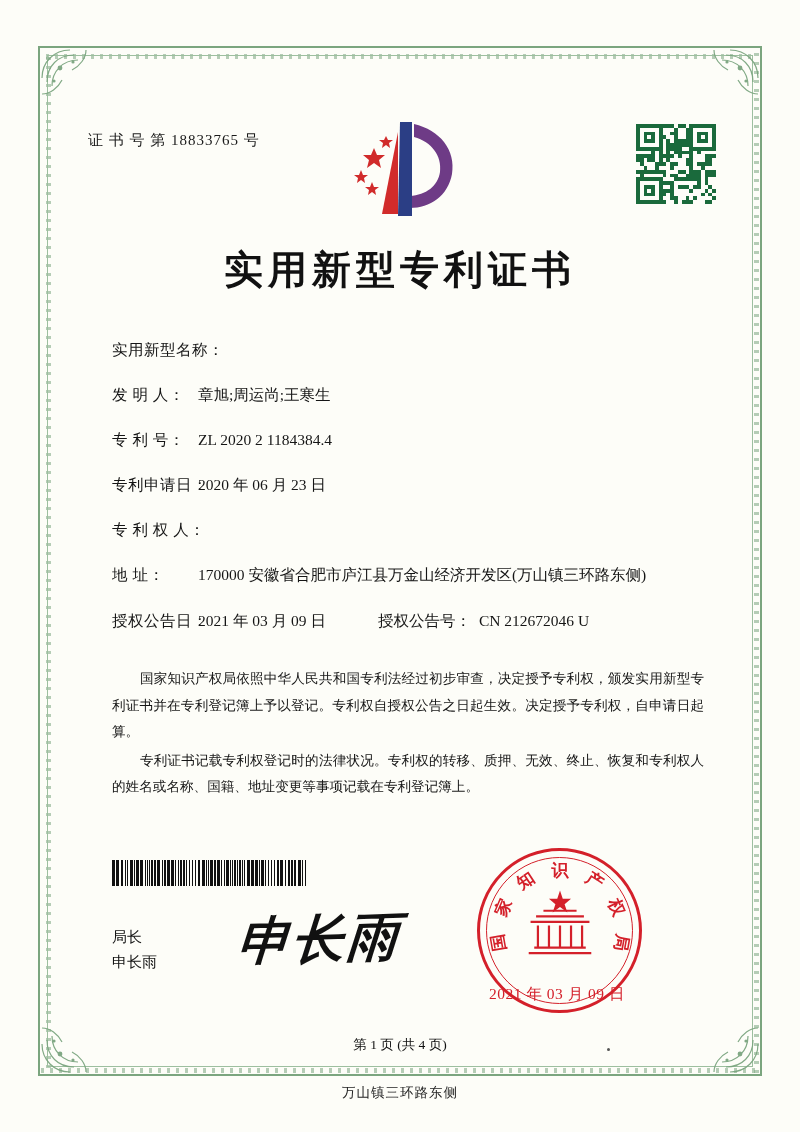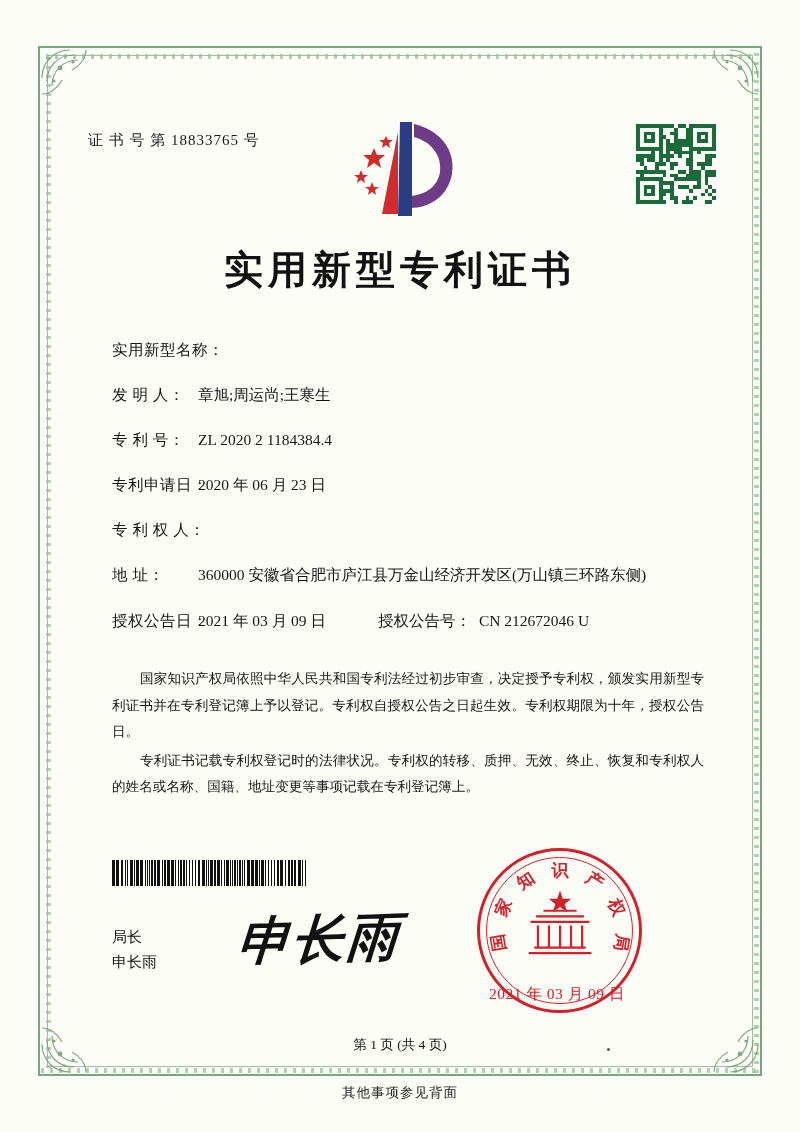--- a/index.html
+++ b/index.html
@@ -636,7 +636,7 @@
     </div>
     <div class="field-row">
       <div class="field-label">地         址：</div>
-      <div class="field-value addr-value">360000 安徽省合肥市庐江县万金山经济开发区(万山镇三环路东侧)</div>
+      <div class="field-value addr-value">170000 安徽省合肥市庐江县万金山经济开发区(万山镇三环路东侧)</div>
     </div>
     <div class="field-row two-col">
       <div class="field-label">授权公告日：</div>

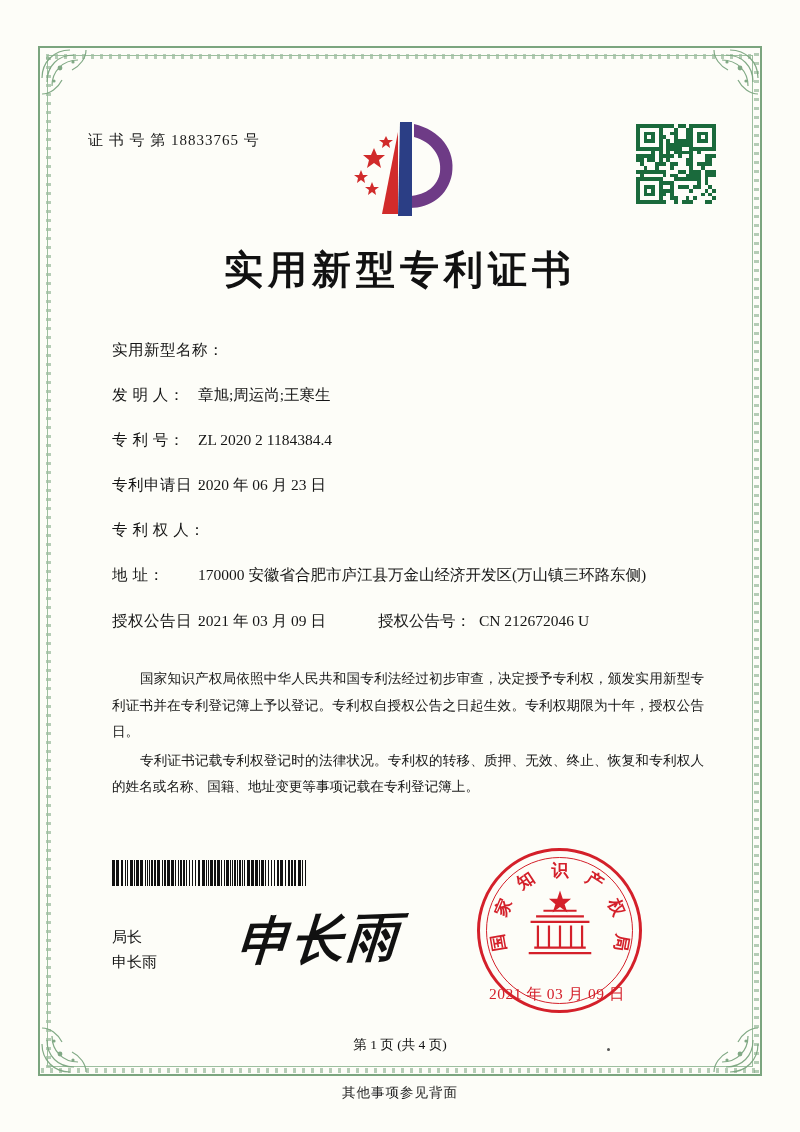--- a/index.html
+++ b/index.html
@@ -647,7 +647,7 @@
   </div>
 
   <div class="paras">
-    <p>国家知识产权局依照中华人民共和国专利法经过初步审查，决定授予专利权，颁发实用新型专利证书并在专利登记簿上予以登记。专利权自授权公告之日起生效。专利权期限为十年，授权公告日。</p>
+    <p>国家知识产权局依照中华人民共和国专利法经过初步审查，决定授予专利权，颁发实用新型专利证书并在专利登记簿上予以登记。专利权自授权公告之日起生效。决定授予专利权，自申请日起算。</p>
     <p>专利证书记载专利权登记时的法律状况。专利权的转移、质押、无效、终止、恢复和专利权人的姓名或名称、国籍、地址变更等事项记载在专利登记簿上。</p>
   </div>
 

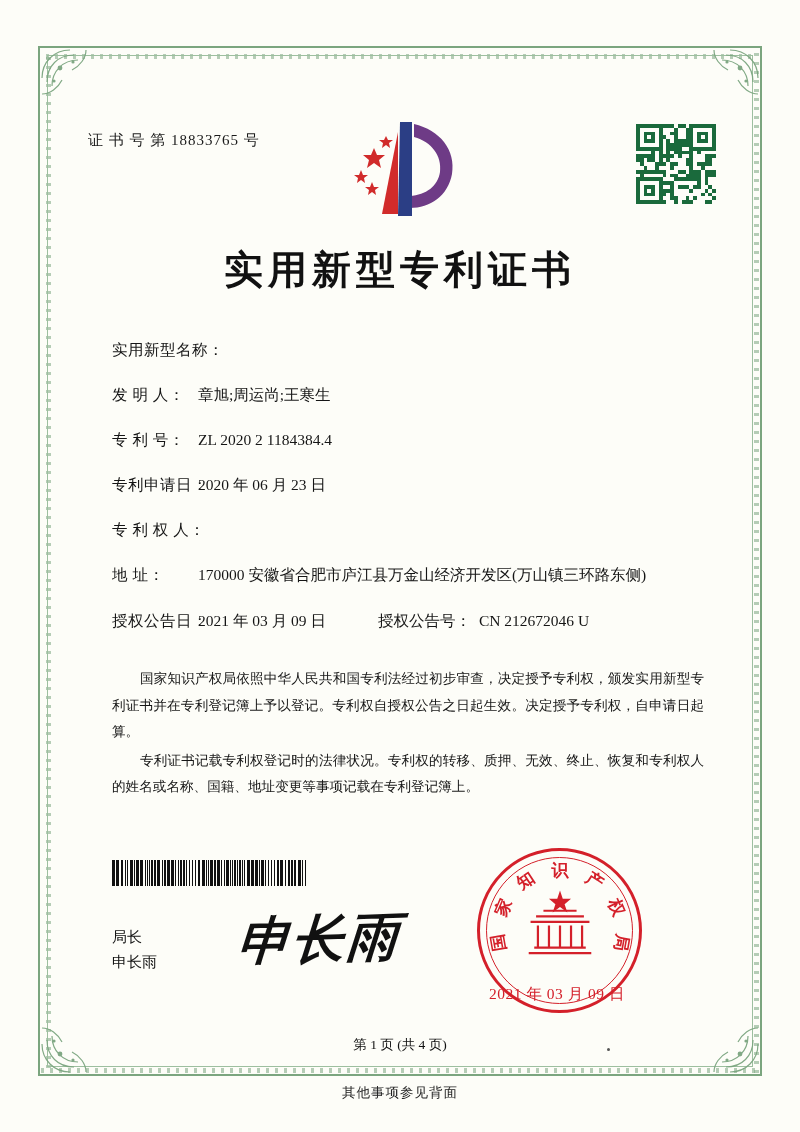--- a/index.html
+++ b/index.html
@@ -754,7 +754,7 @@
 
   <div class="page-num">第 1 页 (共 4 页)</div>
   <div class="dot"></div>
-  <div class="footer-note">其他事项参见背面</div>
+  <div class="footer-note">万山镇三环路东侧</div>
 
 </div>
 

